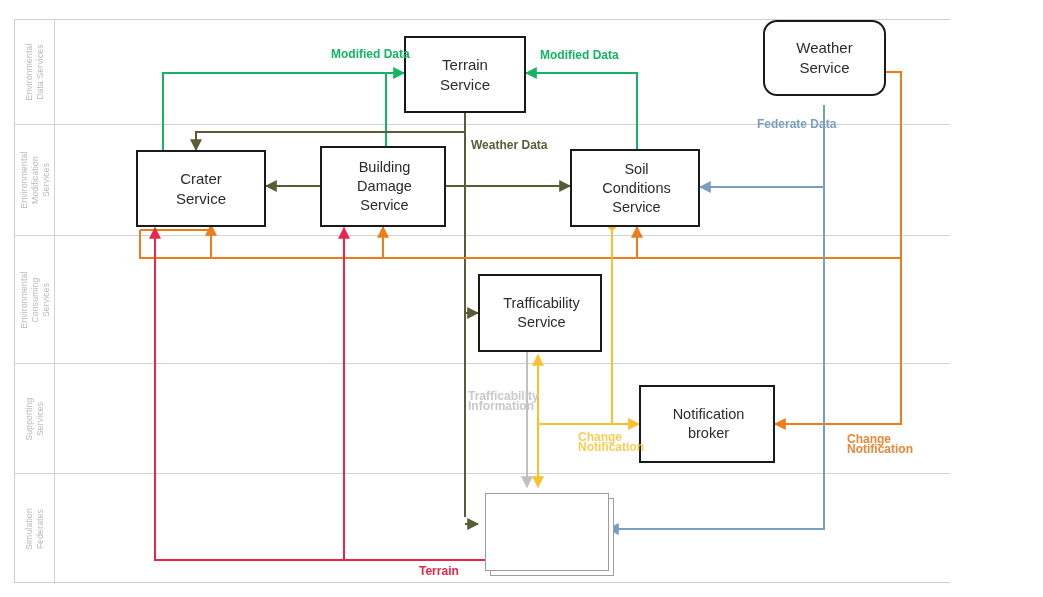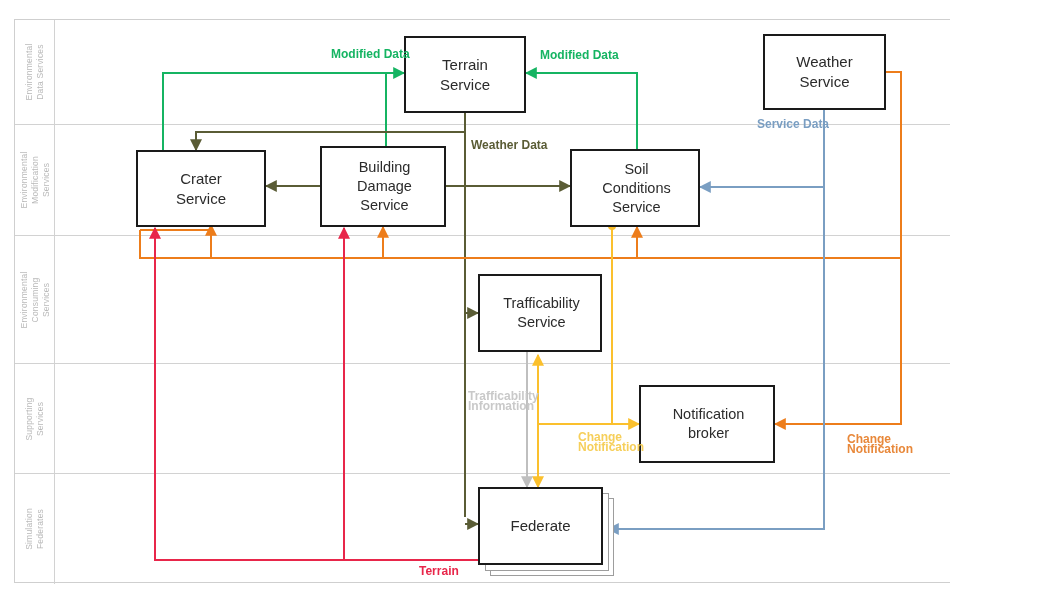--- a/index.html
+++ b/index.html
@@ -129,7 +129,7 @@
   <div class="node" style="left:404px;top:36px;width:122px;height:77px;">
     <span>Terrain<br>Service</span>
   </div>
-  <div class="node" style="left:763px;top:34px;width:123px;height:76px;">
+  <div class="node" style="left:763px;top:20px;width:123px;height:76px;border-radius:14px;">
     <span>Weather<br>Service</span>
   </div>
   <div class="node" style="left:136px;top:150px;width:130px;height:77px;">

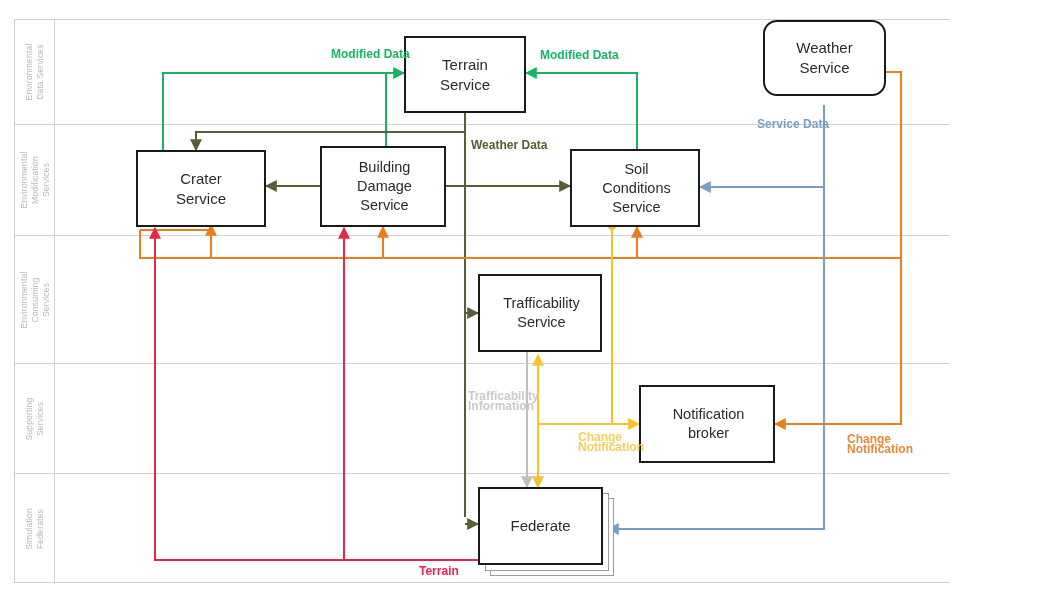--- a/index.html
+++ b/index.html
@@ -157,7 +157,7 @@
   <div class="lbl" style="left:331px;top:49px;color:#15b462;">Modified Data</div>
   <div class="lbl" style="left:540px;top:50px;color:#15b462;">Modified Data</div>
   <div class="lbl" style="left:471px;top:140px;color:#5a5c35;">Weather Data</div>
-  <div class="lbl" style="left:757px;top:119px;color:#7a9ec2;">Service Data</div>
+  <div class="lbl" style="left:757px;top:119px;color:#7a9ec2;">Federate Data</div>
   <div class="lbl wrap" style="left:468px;top:391px;color:#c9c9c9;">Trafficability<br>Information</div>
   <div class="lbl wrap" style="left:578px;top:432px;color:#f6cf5a;">Change<br>Notification</div>
   <div class="lbl wrap" style="left:847px;top:434px;color:#e8883a;">Change<br>Notification</div>

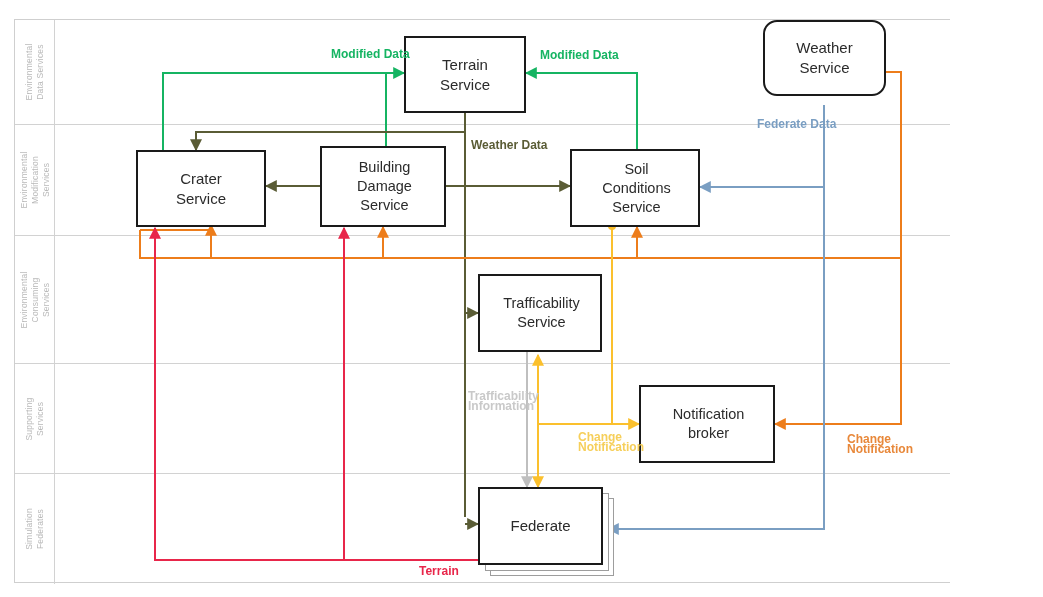--- a/index.html
+++ b/index.html
@@ -150,9 +150,6 @@
 
   <div class="stackshadow" style="left:490px;top:498px;width:124px;height:78px;"></div>
   <div class="stackshadow" style="left:485px;top:493px;width:124px;height:78px;"></div>
-  <div class="node" style="left:478px;top:487px;width:125px;height:78px;">
-    <span>Federate</span>
-  </div>
 
   <div class="lbl" style="left:331px;top:49px;color:#15b462;">Modified Data</div>
   <div class="lbl" style="left:540px;top:50px;color:#15b462;">Modified Data</div>

